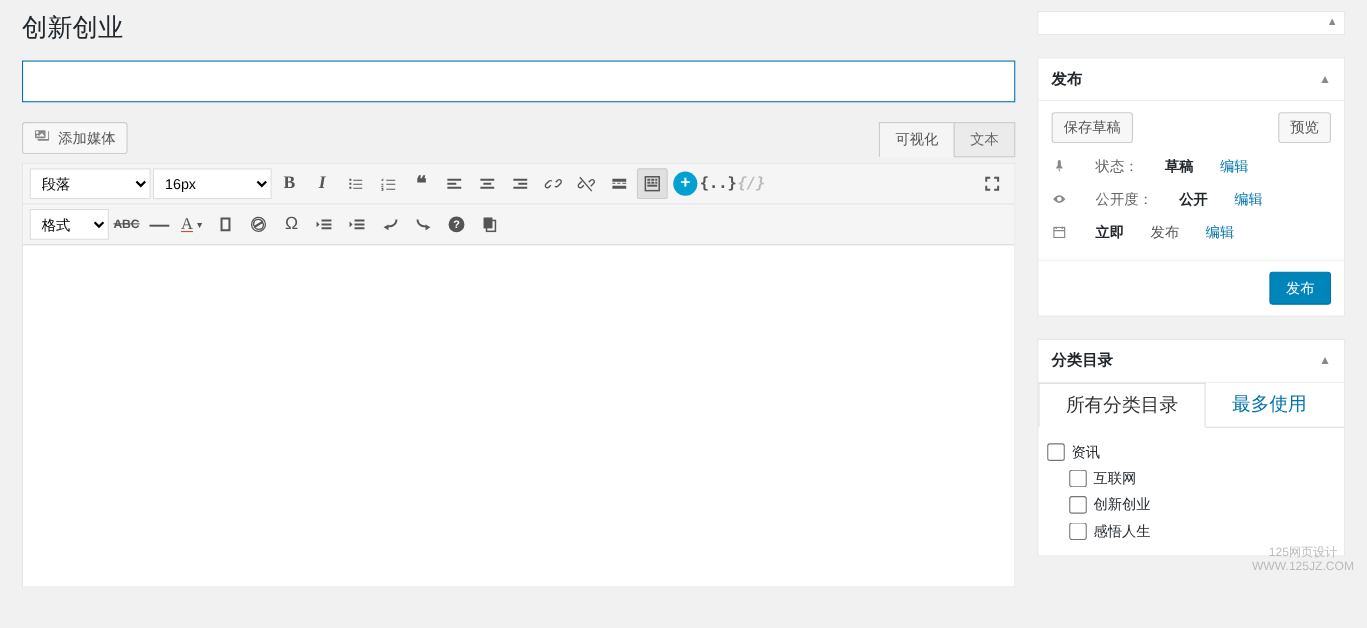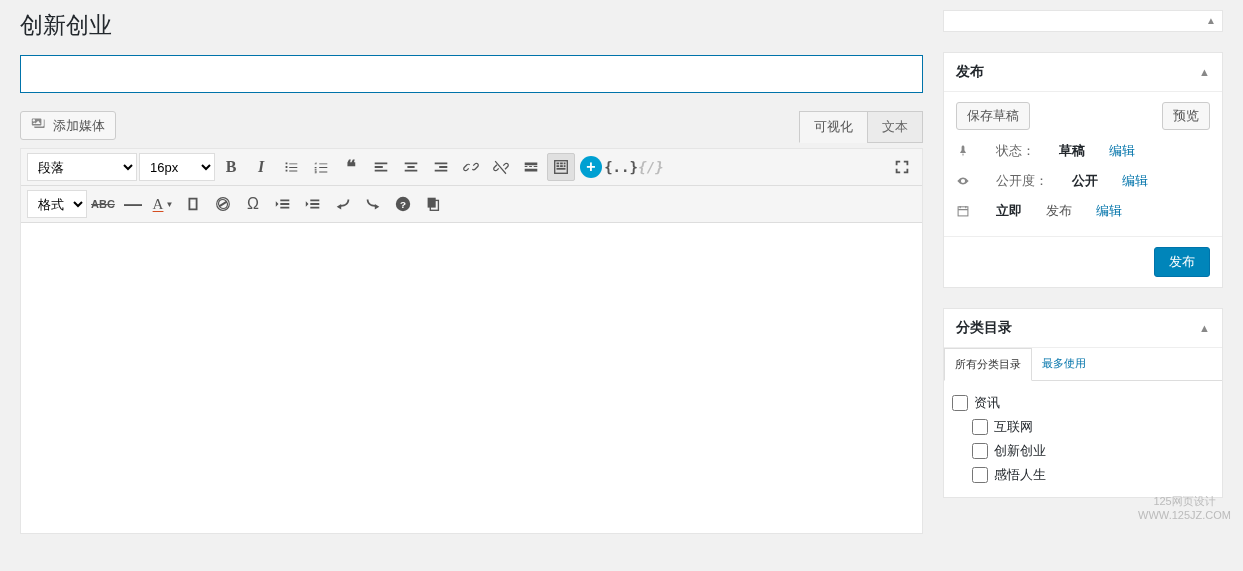--- a/index.html
+++ b/index.html
@@ -81,7 +81,7 @@
         <select class="sel" style="width:110px">
           <option>段落</option>
         </select>
-        <select class="sel" style="width:76px">
+        <select class="sel" style="width:108px">
           <option>16px</option>
         </select>
         <div class="tb-btn">

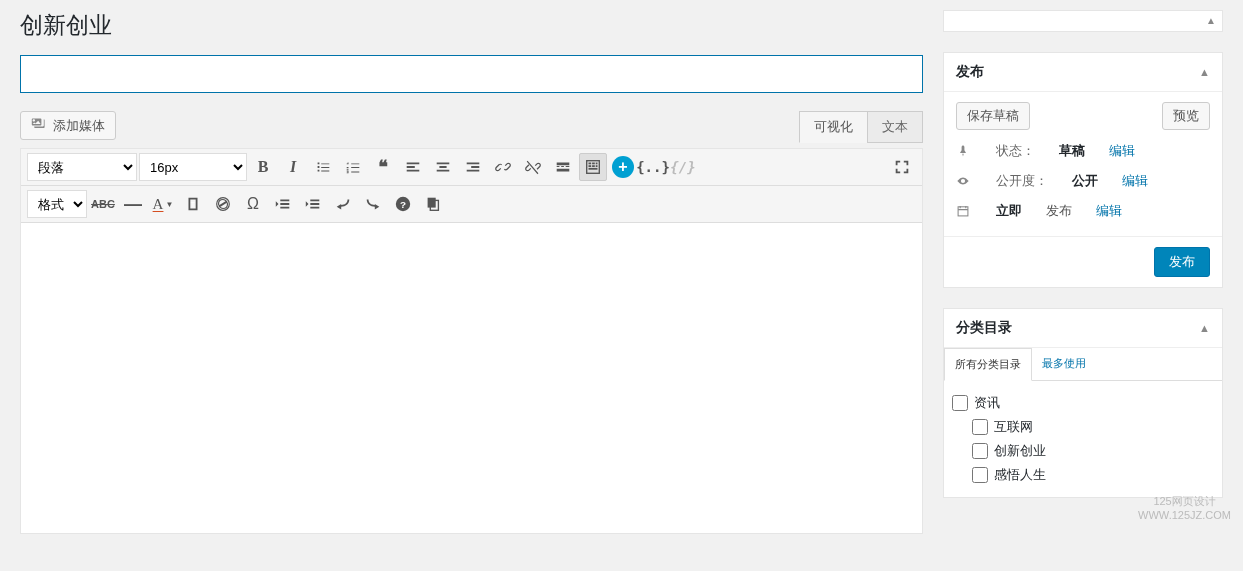--- a/index.html
+++ b/index.html
@@ -162,7 +162,7 @@
       </div>
 
       <div class="toolbar">
-        <select class="sel" style="width:60px">
+        <select class="sel" style="width:72px">
           <option>格式</option>
         </select>
         <div class="tb-btn">

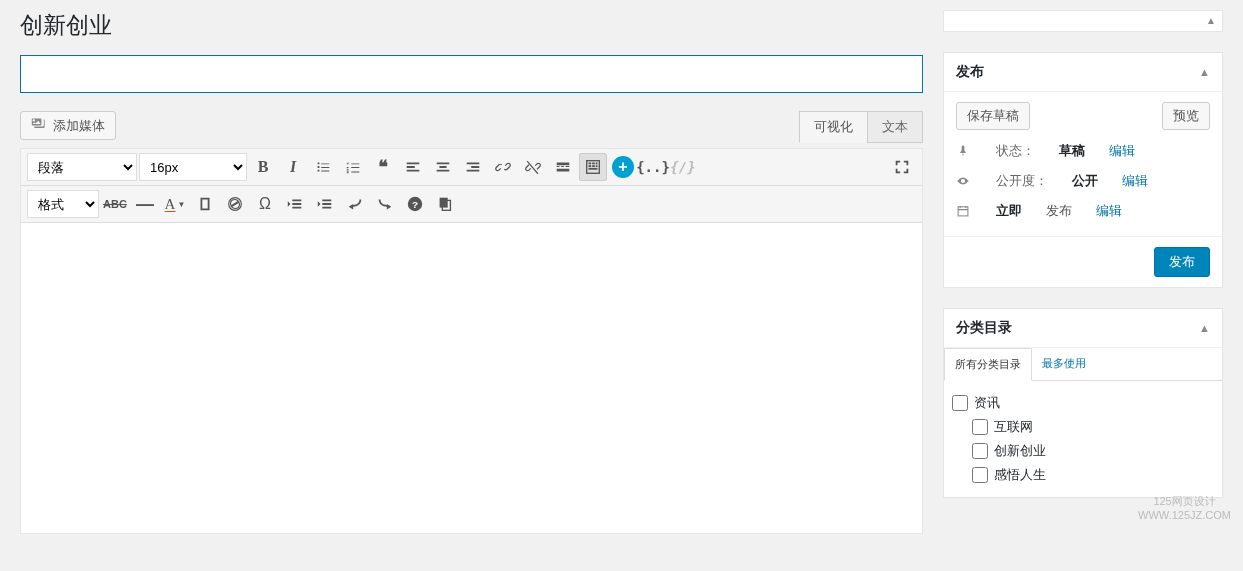--- a/index.html
+++ b/index.html
@@ -38,7 +38,7 @@
   .meta-row a { color: #0073aa; text-decoration: none; }
   .panel-ft { padding: 10px 12px; text-align: right; border-top: 1px solid #eee; }
   .cat-tabs { display: flex; border-bottom: 1px solid #ddd; }
-  .cat-tab { padding: 8px 10px; font-size: 11px; cursor: pointer; }
+  .cat-tab { padding: 8px 24px; font-size: 17px; cursor: pointer; }
   .cat-tab.active { background: #fff; border: 1px solid #ddd; border-bottom-color: #fff; margin-bottom: -1px; color: #333; }
   .cat-tab.link { color: #0073aa; }
   .cat-list { padding: 10px 8px; max-height: 130px; overflow-y: scroll; }

